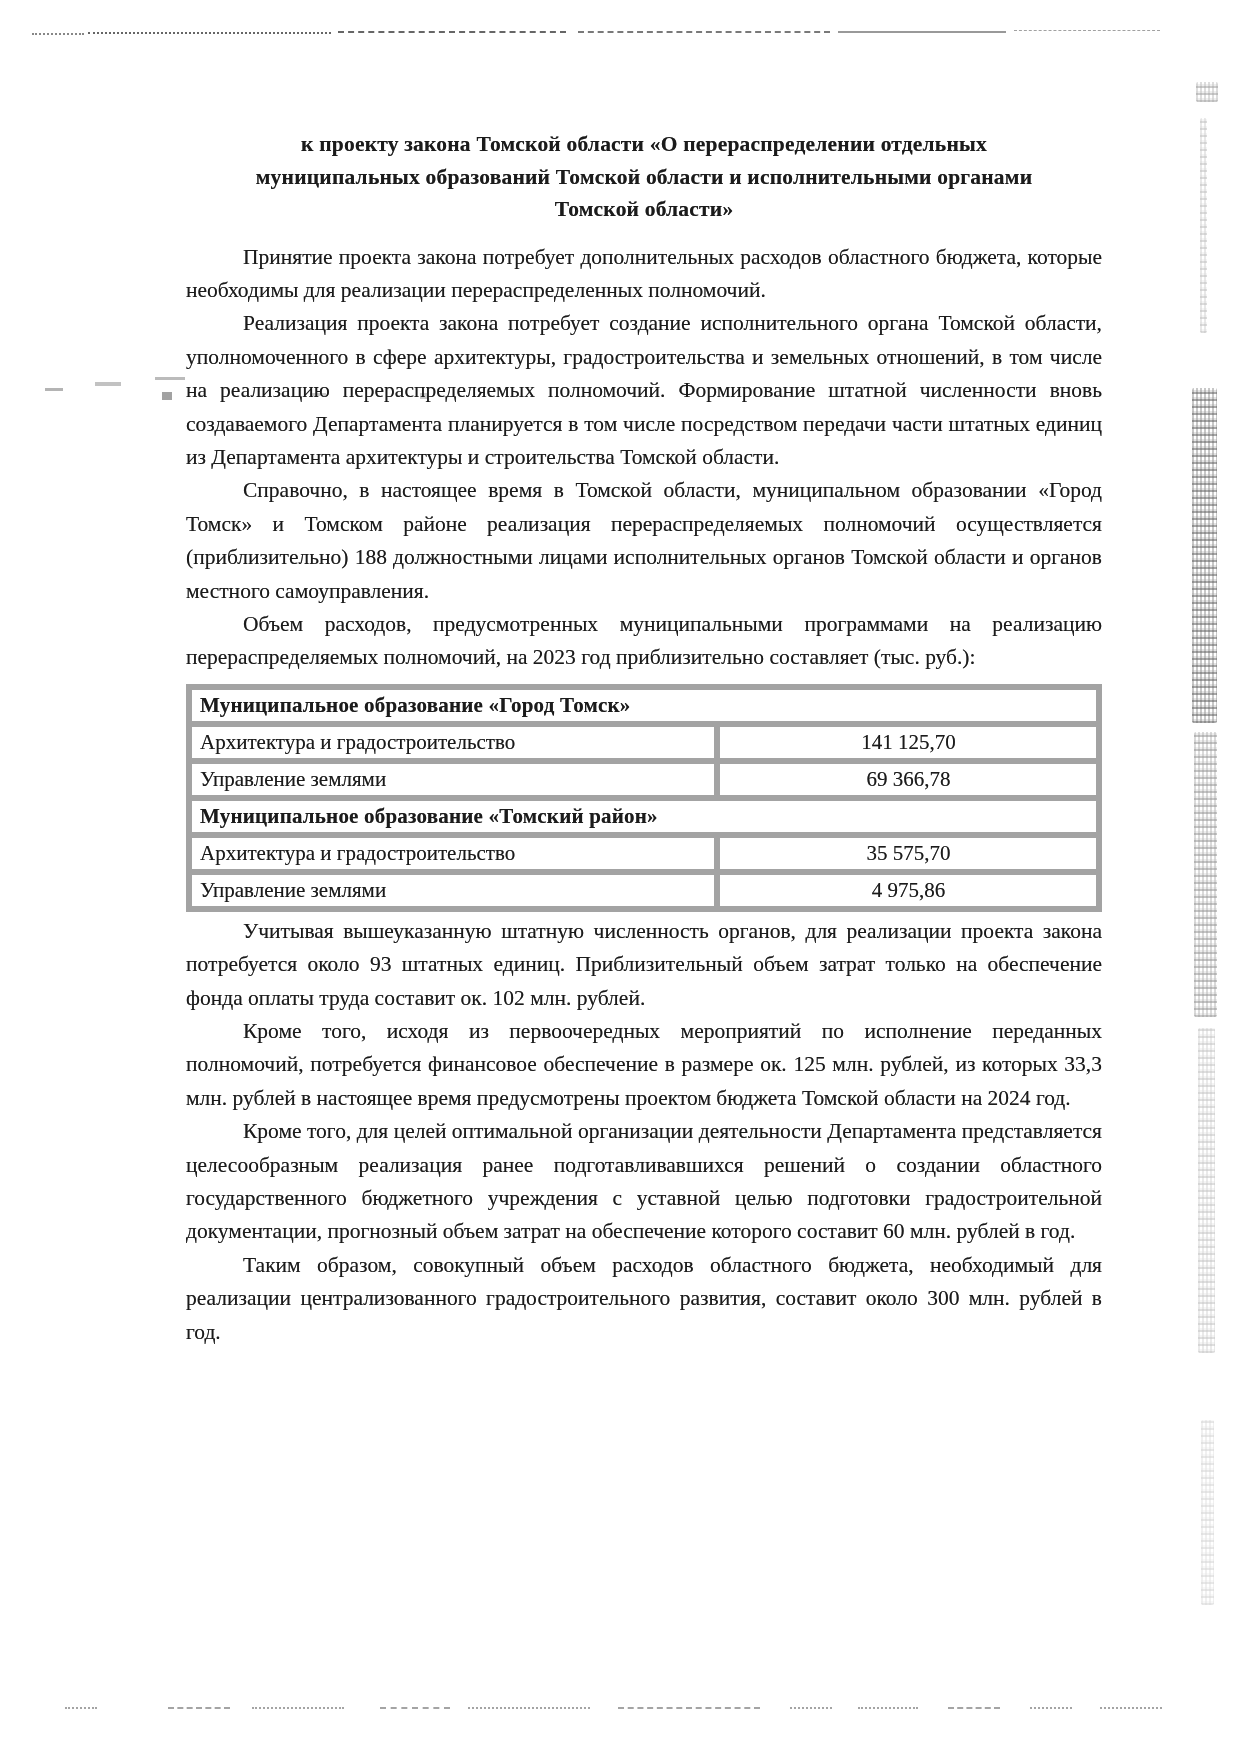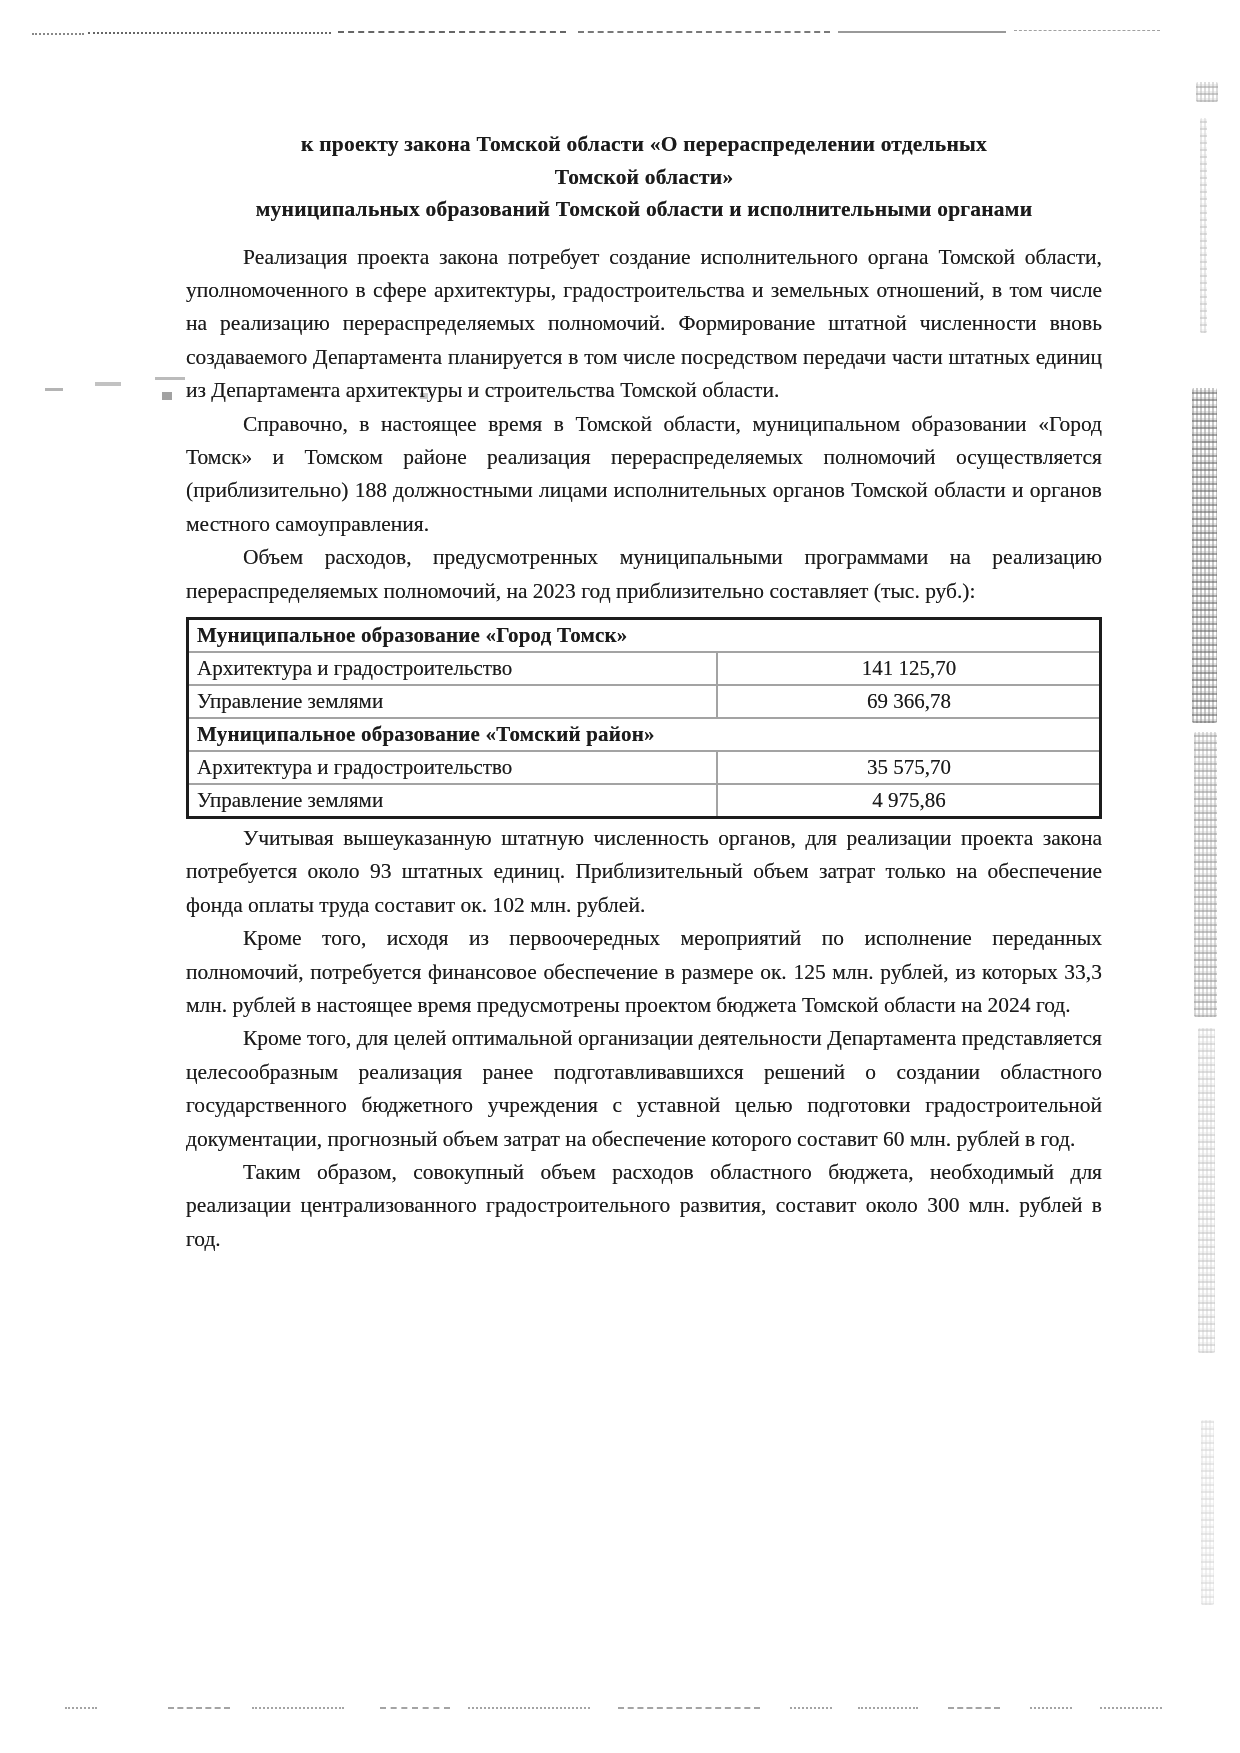--- a/index.html
+++ b/index.html
@@ -148,8 +148,8 @@
 
   <div class="doc-title">
     <div>к проекту закона Томской области «О перераспределении отдельных</div>
+    <div>муниципальных образований Томской области и исполнительными органами</div>
     <div>Томской области»</div>
-    <div>муниципальных образований Томской области и исполнительными органами</div>
   </div>
 
   <div class="body-text">

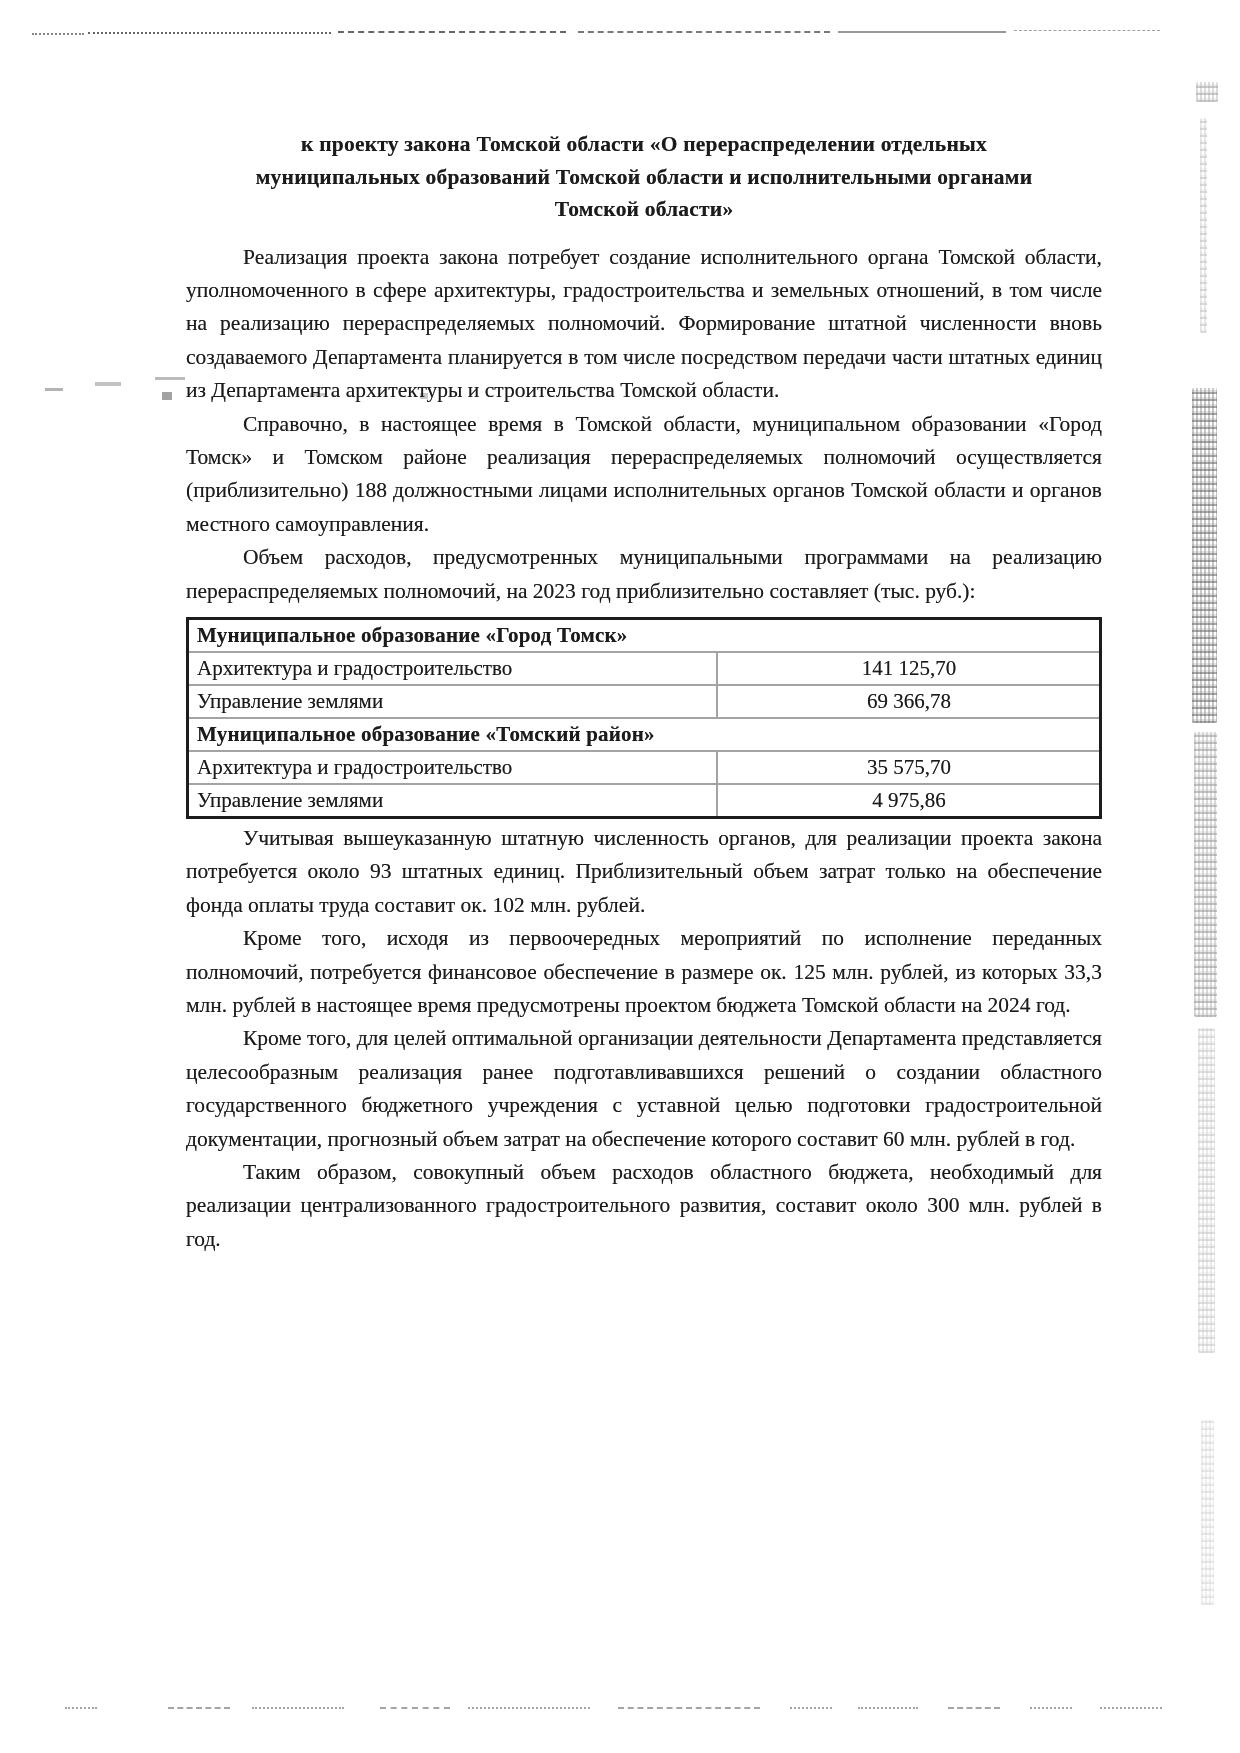--- a/index.html
+++ b/index.html
@@ -153,6 +153,7 @@
   </div>
 
   <div class="body-text">
+    <p>Принятие проекта закона потребует дополнительных расходов областного бюджета, которые необходимы для реализации перераспределенных полномочий.</p>
     <p>Реализация проекта закона потребует создание исполнительного органа Томской области, уполномоченного в сфере архитектуры, градостроительства и земельных отношений, в том числе на реализацию перераспределяемых полномочий. Формирование штатной численности вновь создаваемого Департамента планируется в том числе посредством передачи части штатных единиц из Департамента архитектуры и строительства Томской области.</p>
     <p>Справочно, в настоящее время в Томской области, муниципальном образовании «Город Томск» и Томском районе реализация перераспределяемых полномочий осуществляется (приблизительно) 188 должностными лицами исполнительных органов Томской области и органов местного самоуправления.</p>
     <p>Объем расходов, предусмотренных муниципальными программами на реализацию перераспределяемых полномочий, на 2023 год приблизительно составляет (тыс. руб.):</p>

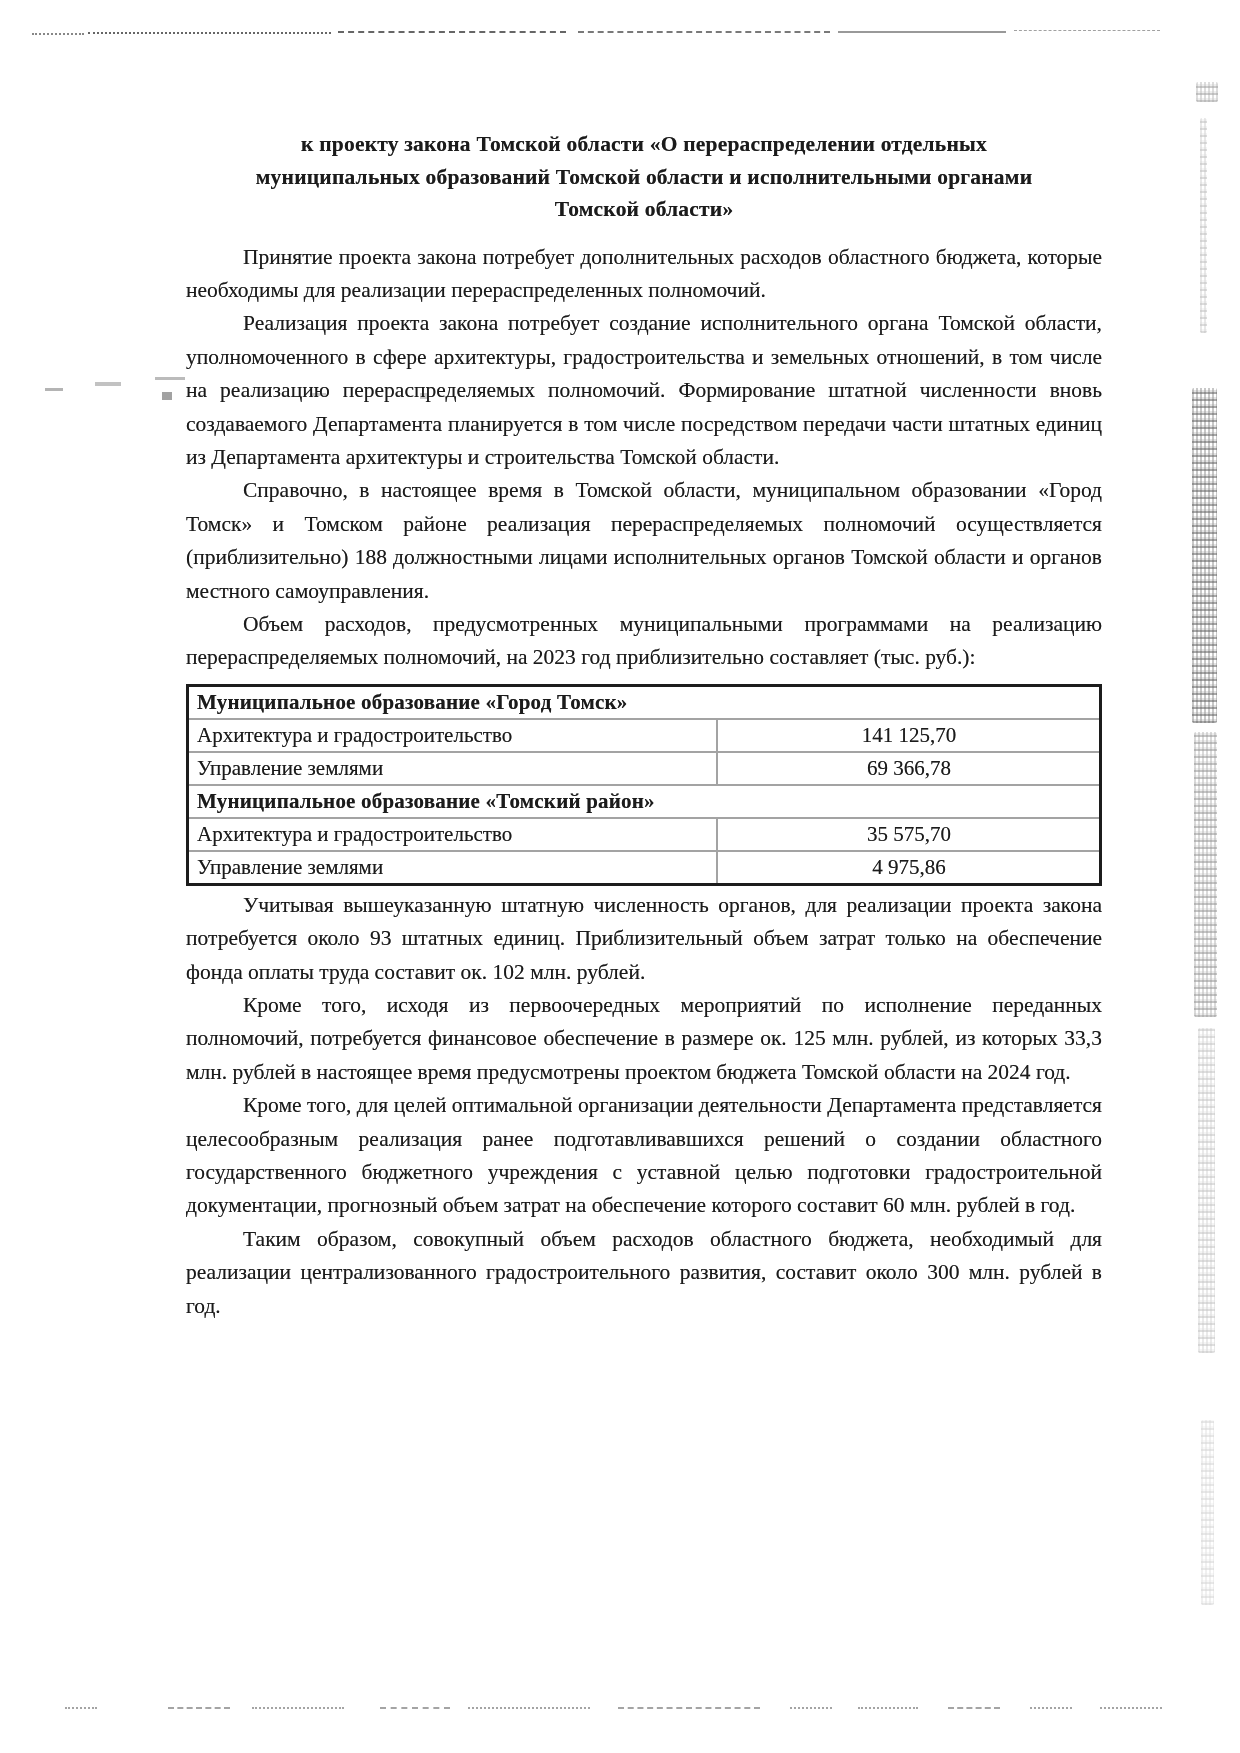--- a/index.html
+++ b/index.html
@@ -49,7 +49,7 @@
     margin-bottom: 3px;
   }
   table.costs td {
-    border: 2px solid #a3a3a3;
+    border: 6px solid #a3a3a3;
     font-size: 21px;
     line-height: 26px;
     padding: 2px 8px;

